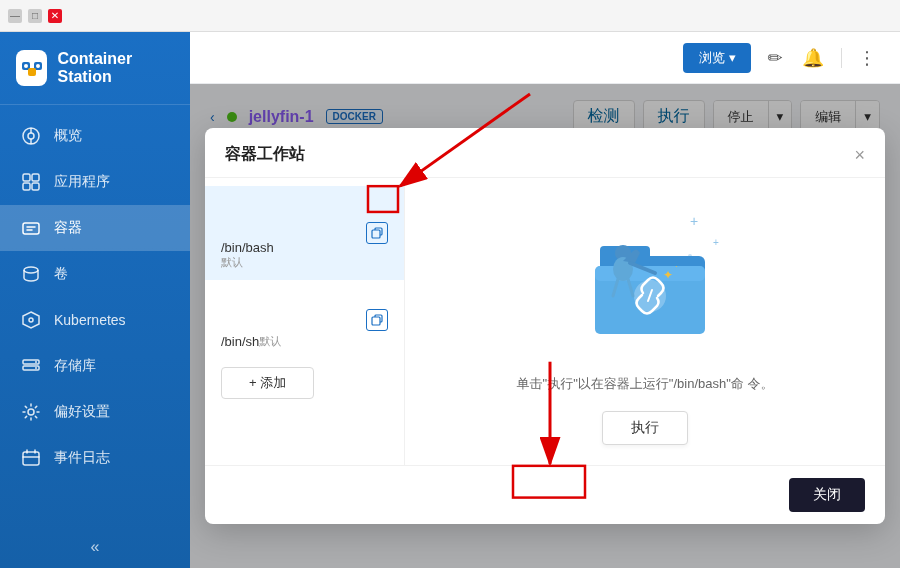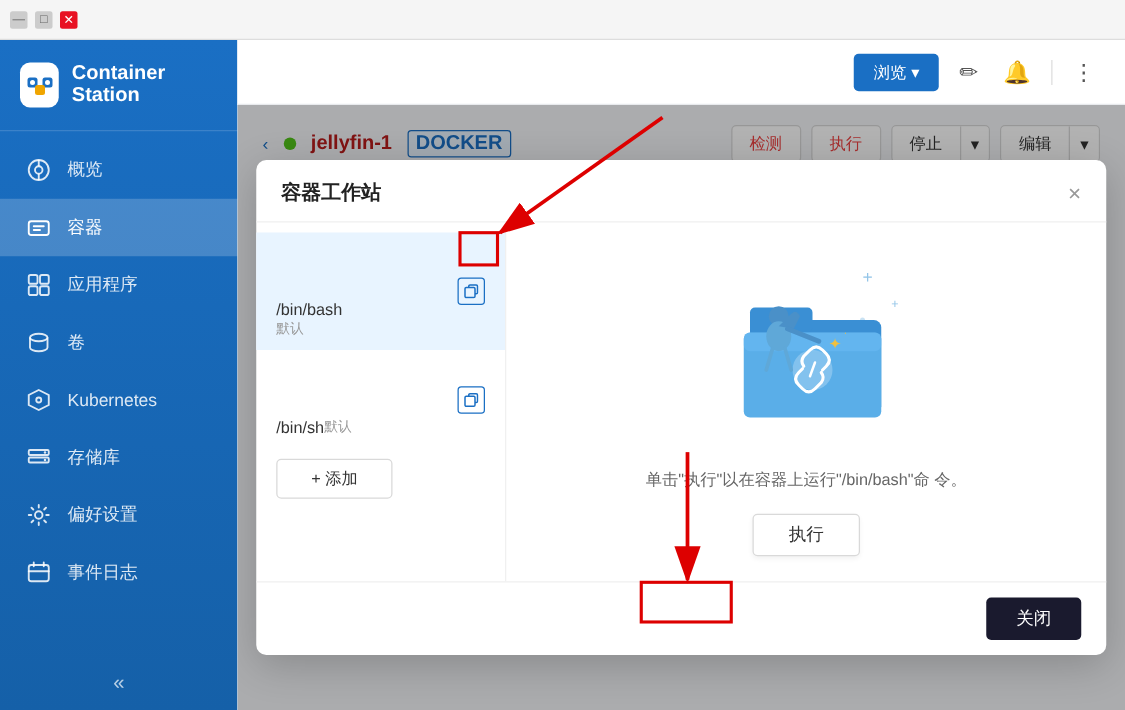--- a/index.html
+++ b/index.html
@@ -128,7 +128,7 @@
     }
     .back-btn { color: #1a6fc4; font-size: 14px; cursor: pointer; }
     .container-status-dot { width: 10px; height: 10px; background: #52c41a; border-radius: 50%; }
-    .container-name { font-size: 16px; font-weight: bold; color: #b91c1c; }
+    .container-name { font-size: 16px; font-weight: bold; color: #8b5cf6; }
     .docker-badge {
       background: #e8f4ff;
       color: #1a6fc4;

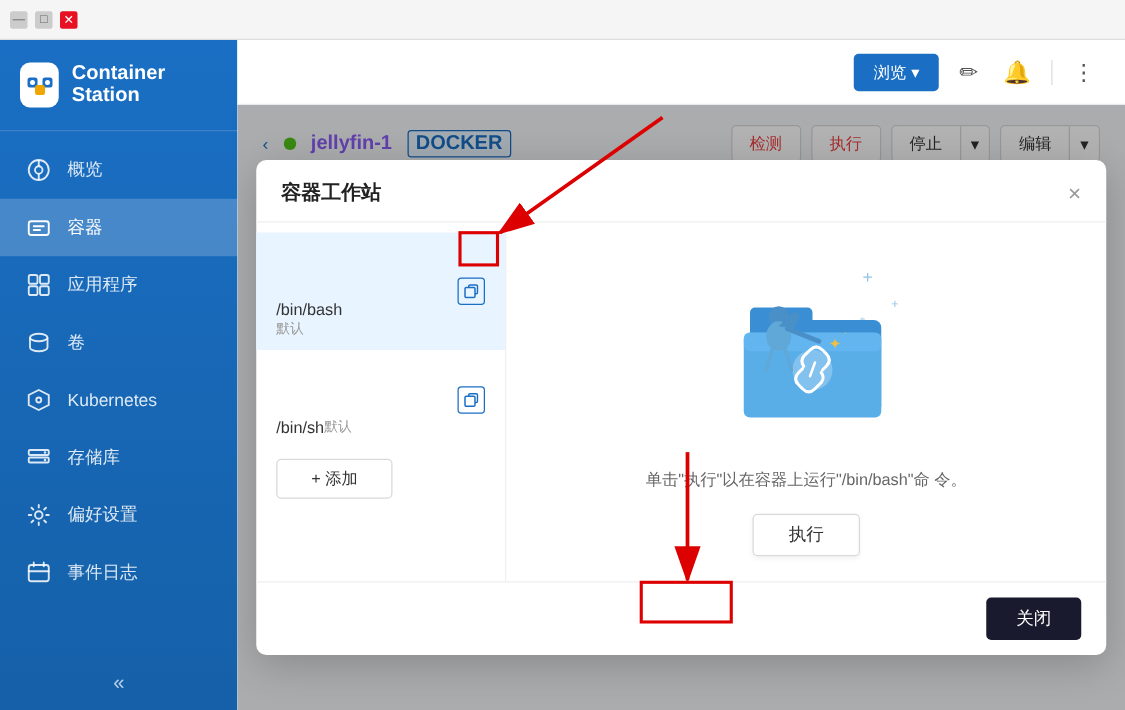--- a/index.html
+++ b/index.html
@@ -134,7 +134,7 @@
       color: #1a6fc4;
       border: 1px solid #1a6fc4;
       border-radius: 3px;
-      font-size: 16px;
+      font-size: 10px;
       padding: 1px 6px;
       font-weight: bold;
     }

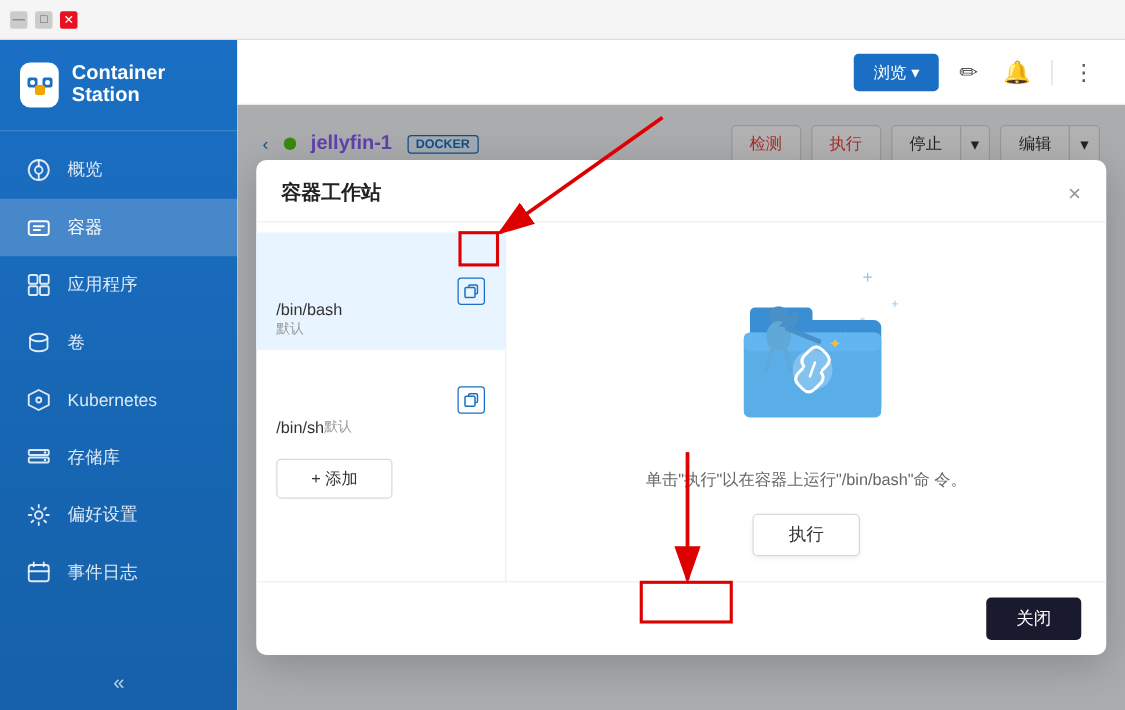--- a/index.html
+++ b/index.html
@@ -146,9 +146,9 @@
       background: white;
       border-radius: 4px;
       padding: 5px 14px;
-      font-size: 13px;
-      cursor: pointer;
-      color: #ef4444;
+      font-size: 16px;
+      cursor: pointer;
+      color: #0369a1;
     }
     .action-btn-group {
       display: flex;

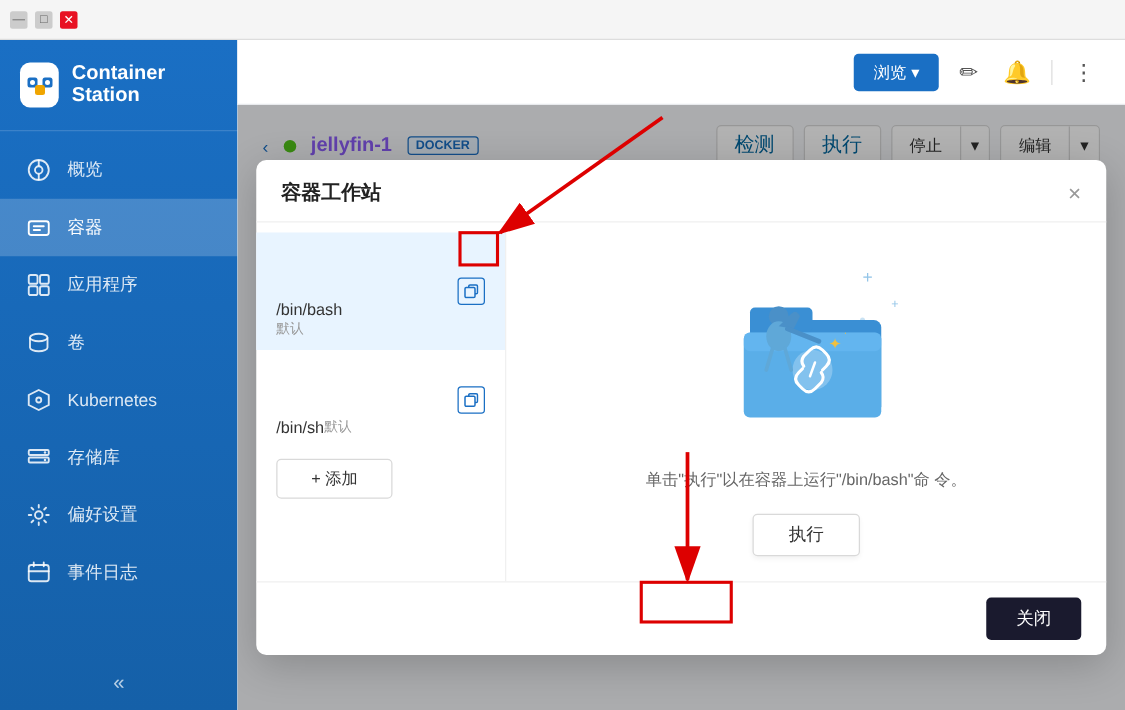--- a/index.html
+++ b/index.html
@@ -368,16 +368,6 @@
         <span>概览</span>
       </div>
 
-      <div class="nav-item active">
-        <div class="nav-item-icon">
-          <svg width="20" height="20" viewBox="0 0 20 20" fill="none">
-            <rect x="2" y="5" width="16" height="11" rx="2" stroke="currentColor" stroke-width="1.5" fill="none"></rect>
-            <path d="M6 9h8M6 12h5" stroke="currentColor" stroke-width="1.5" stroke-linecap="round"></path>
-          </svg>
-        </div>
-        <span>容器</span>
-      </div>
-
       <div class="nav-item">
         <div class="nav-item-icon">
           <svg width="20" height="20" viewBox="0 0 20 20" fill="none">
@@ -388,6 +378,16 @@
           </svg>
         </div>
         <span>应用程序</span>
+      </div>
+
+      <div class="nav-item active">
+        <div class="nav-item-icon">
+          <svg width="20" height="20" viewBox="0 0 20 20" fill="none">
+            <rect x="2" y="5" width="16" height="11" rx="2" stroke="currentColor" stroke-width="1.5" fill="none"></rect>
+            <path d="M6 9h8M6 12h5" stroke="currentColor" stroke-width="1.5" stroke-linecap="round"></path>
+          </svg>
+        </div>
+        <span>容器</span>
       </div>
 
 

